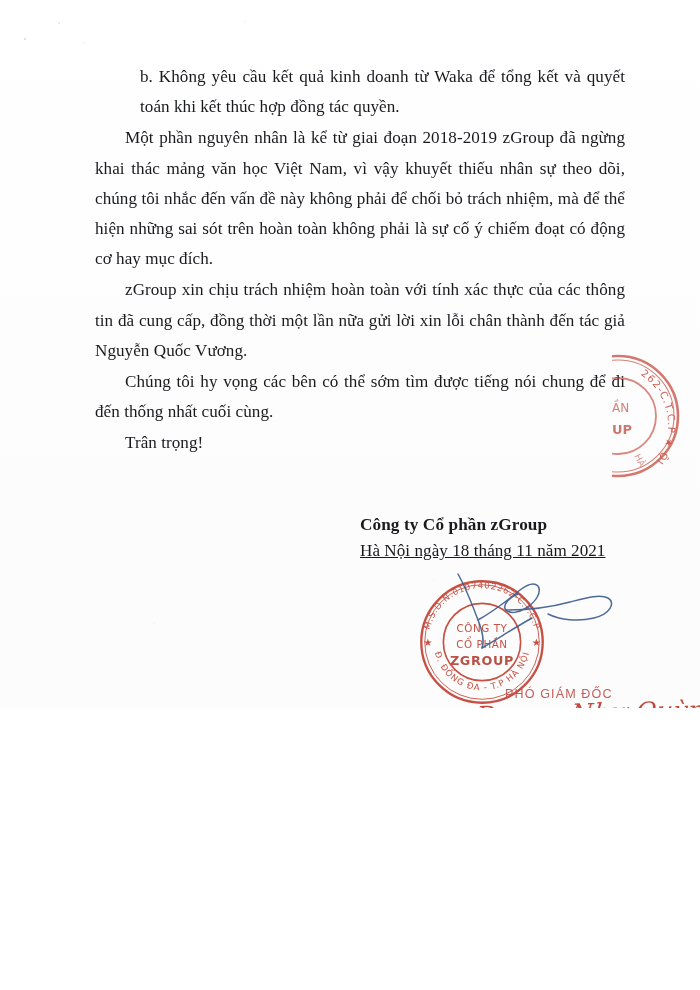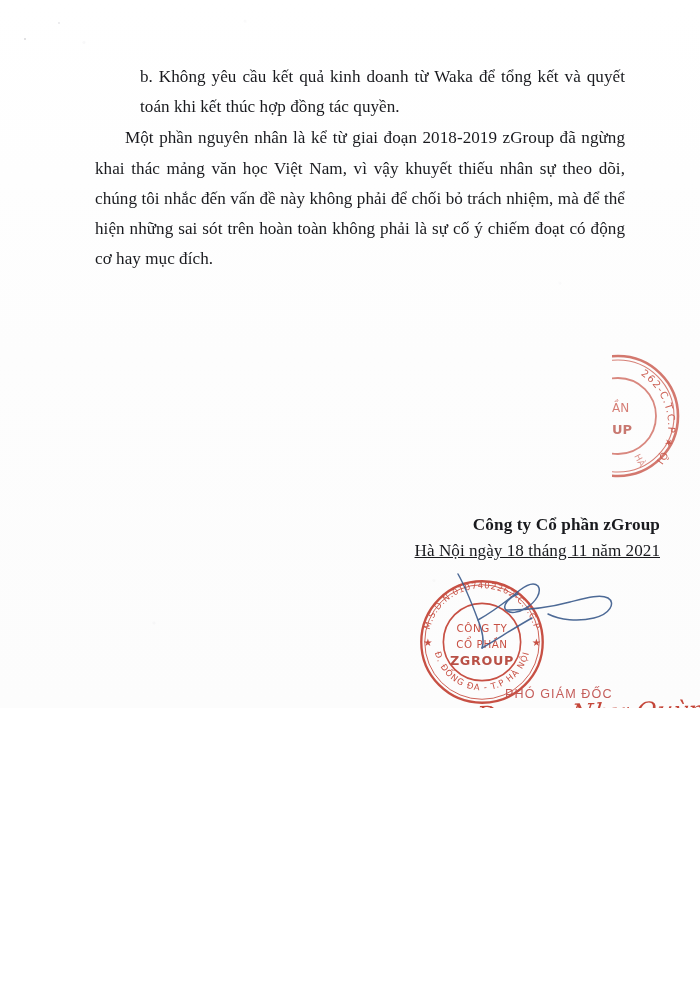--- a/index.html
+++ b/index.html
@@ -161,6 +161,7 @@
   <div class="body-text">
     <p class="para sub">b. Không yêu cầu kết quả kinh doanh từ Waka để tổng kết và quyết toán khi kết thúc hợp đồng tác quyền.</p>
     <p class="para">Một phần nguyên nhân là kể từ giai đoạn 2018-2019 zGroup đã ngừng khai thác mảng văn học Việt Nam, vì vậy khuyết thiếu nhân sự theo dõi, chúng tôi nhắc đến vấn đề này không phải để chối bỏ trách nhiệm, mà để thể hiện những sai sót trên hoàn toàn không phải là sự cố ý chiếm đoạt có động cơ hay mục đích.</p>
+    <p class="para">zGroup xin chịu trách nhiệm hoàn toàn với tính xác thực của các thông tin đã cung cấp, đồng thời một lần nữa gửi lời xin lỗi chân thành đến tác giả Nguyễn Quốc Vương.</p>
   </div>
 
   <div class="sign-block">

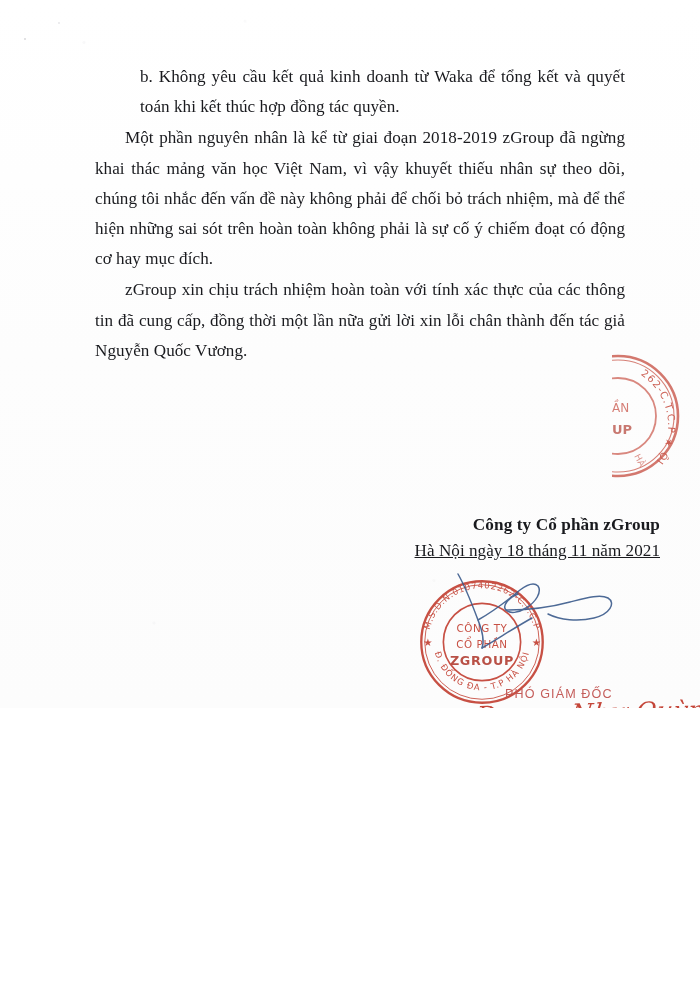--- a/index.html
+++ b/index.html
@@ -162,6 +162,7 @@
     <p class="para sub">b. Không yêu cầu kết quả kinh doanh từ Waka để tổng kết và quyết toán khi kết thúc hợp đồng tác quyền.</p>
     <p class="para">Một phần nguyên nhân là kể từ giai đoạn 2018-2019 zGroup đã ngừng khai thác mảng văn học Việt Nam, vì vậy khuyết thiếu nhân sự theo dõi, chúng tôi nhắc đến vấn đề này không phải để chối bỏ trách nhiệm, mà để thể hiện những sai sót trên hoàn toàn không phải là sự cố ý chiếm đoạt có động cơ hay mục đích.</p>
     <p class="para">zGroup xin chịu trách nhiệm hoàn toàn với tính xác thực của các thông tin đã cung cấp, đồng thời một lần nữa gửi lời xin lỗi chân thành đến tác giả Nguyễn Quốc Vương.</p>
+    <p class="para">Chúng tôi hy vọng các bên có thể sớm tìm được tiếng nói chung để đi đến thống nhất cuối cùng.</p>
   </div>
 
   <div class="sign-block">

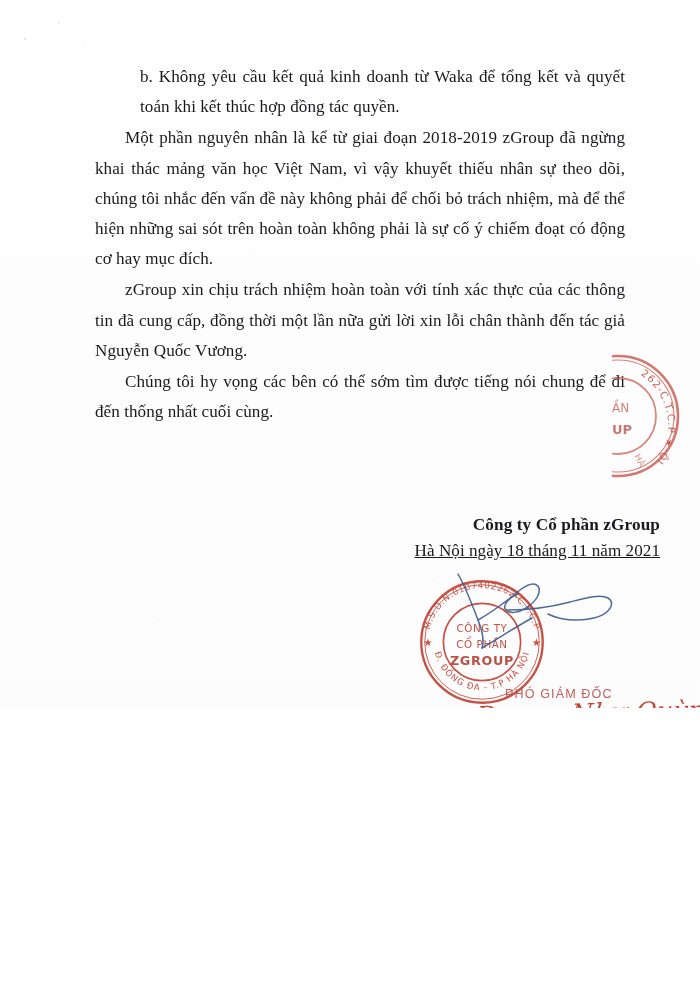--- a/index.html
+++ b/index.html
@@ -163,6 +163,7 @@
     <p class="para">Một phần nguyên nhân là kể từ giai đoạn 2018-2019 zGroup đã ngừng khai thác mảng văn học Việt Nam, vì vậy khuyết thiếu nhân sự theo dõi, chúng tôi nhắc đến vấn đề này không phải để chối bỏ trách nhiệm, mà để thể hiện những sai sót trên hoàn toàn không phải là sự cố ý chiếm đoạt có động cơ hay mục đích.</p>
     <p class="para">zGroup xin chịu trách nhiệm hoàn toàn với tính xác thực của các thông tin đã cung cấp, đồng thời một lần nữa gửi lời xin lỗi chân thành đến tác giả Nguyễn Quốc Vương.</p>
     <p class="para">Chúng tôi hy vọng các bên có thể sớm tìm được tiếng nói chung để đi đến thống nhất cuối cùng.</p>
+    <p class="para">Trân trọng!</p>
   </div>
 
   <div class="sign-block">

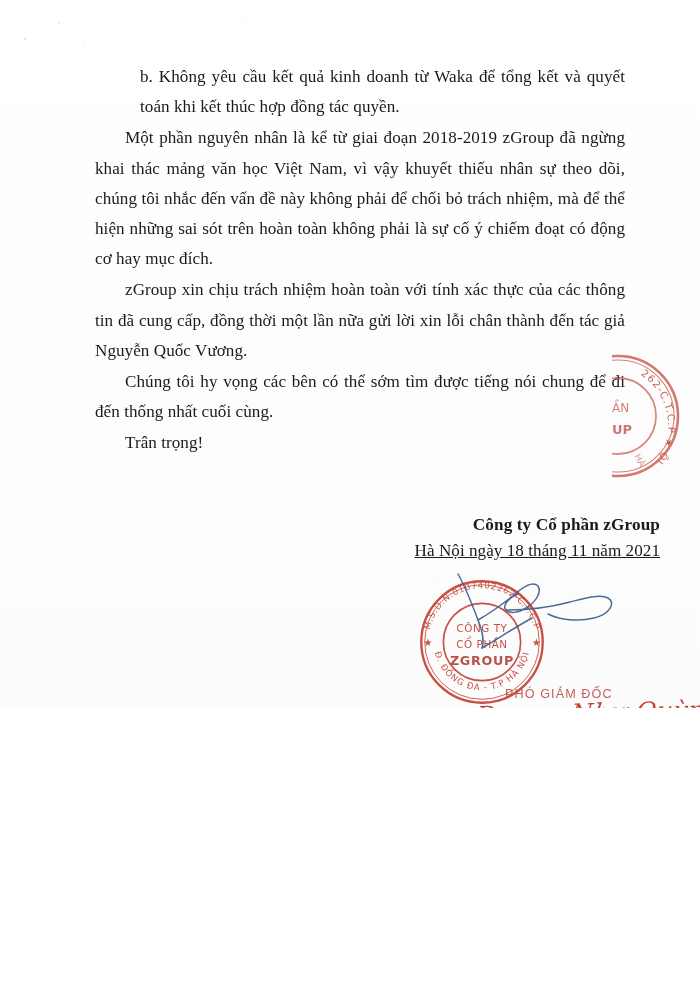--- a/index.html
+++ b/index.html
@@ -63,7 +63,7 @@
     left: 360px;
     top: 513px;
     width: 300px;
-    text-align: right;
+    text-align: left;
   }
   .company-name {
     font-size: 17.2px;

